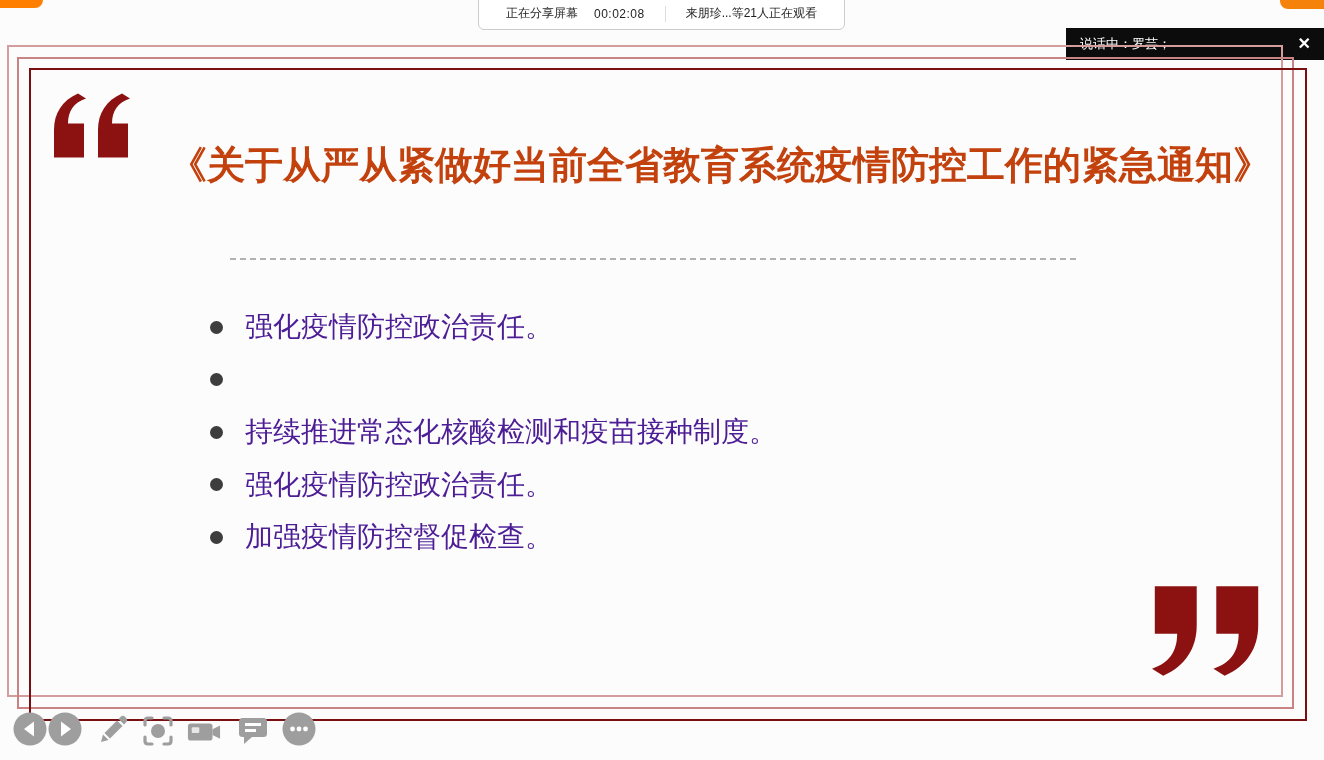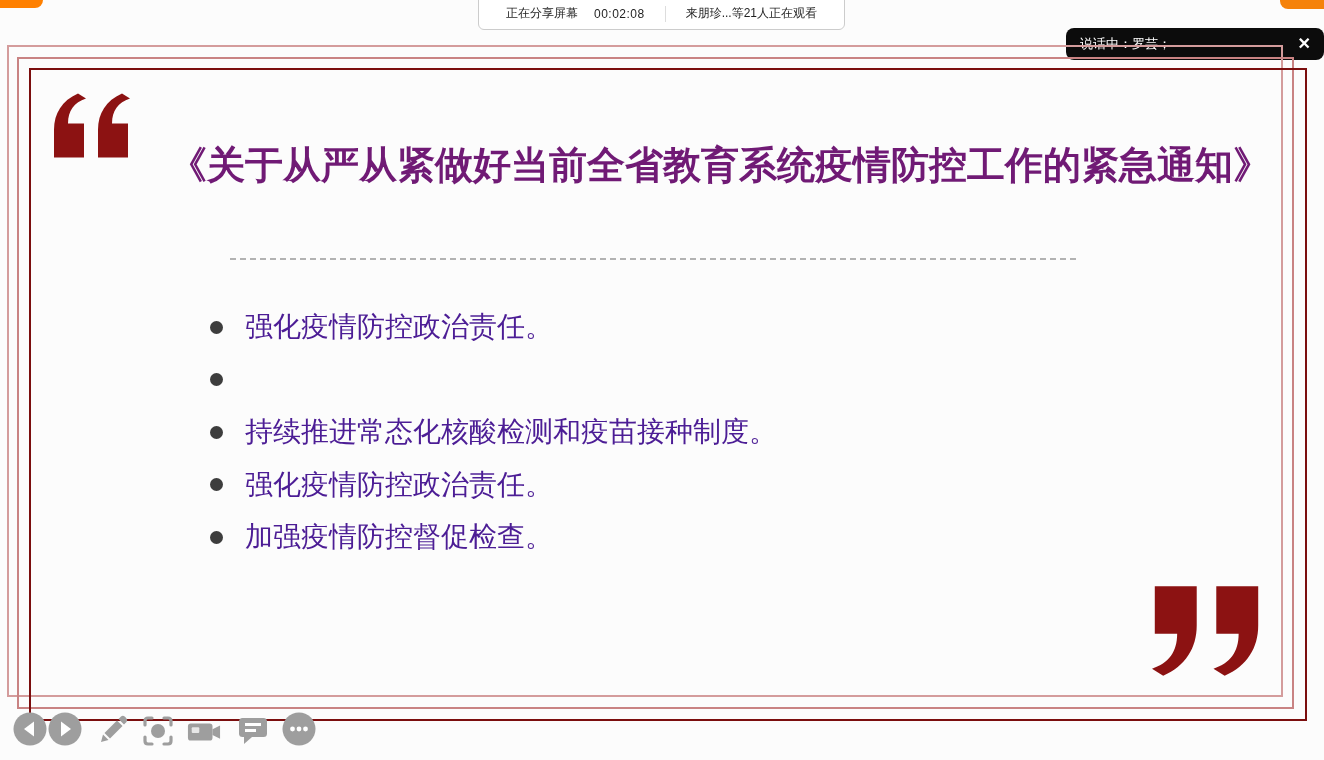--- a/index.html
+++ b/index.html
@@ -26,7 +26,7 @@
   
   .speaker-bar{
     position:absolute;left:1066px;top:28px;width:258px;height:32px;
-    background:#0c0c0c;border-radius:8px;box-sizing:border-box;
+    background:#0c0c0c;border-radius:0;box-sizing:border-box;
     display:flex;align-items:center;justify-content:space-between;
     color:#ffffff;font-size:13px;padding:0 13px 0 14px;
   }

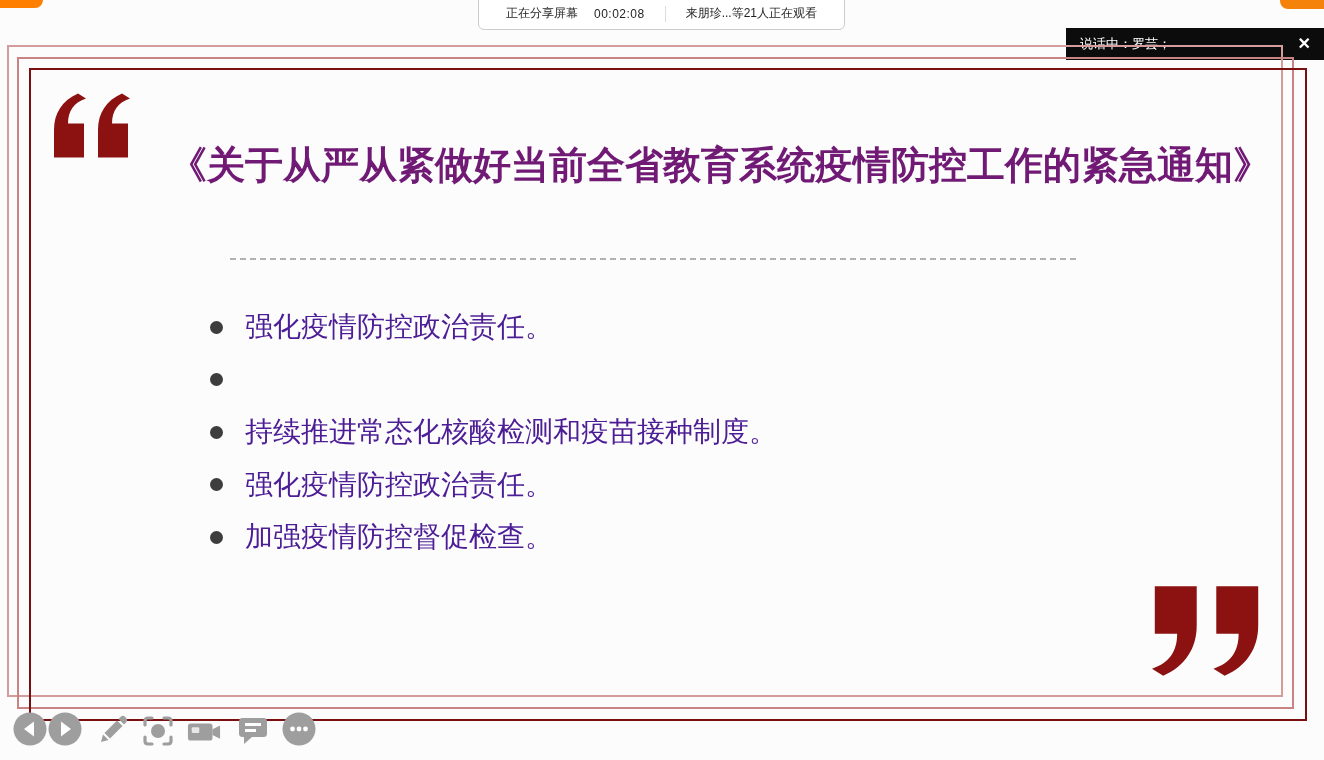--- a/index.html
+++ b/index.html
@@ -46,7 +46,7 @@
   
   .slide-title{
     position:absolute;left:140px;top:138px;width:1160px;
-    text-align:center;font-size:38px;line-height:54px;font-weight:900;color:#701a75;
+    text-align:center;font-size:38px;line-height:54px;font-weight:900;color:#c2410c;
     white-space:nowrap;
   }
 

